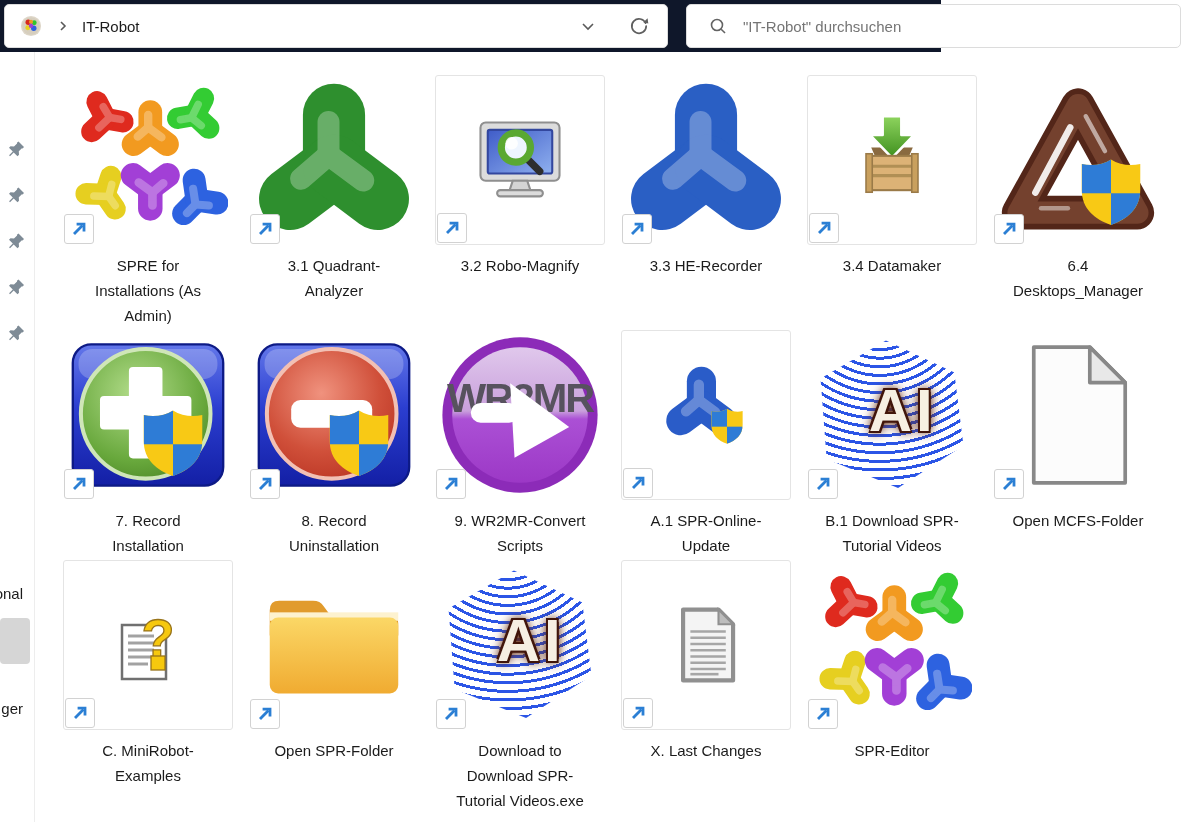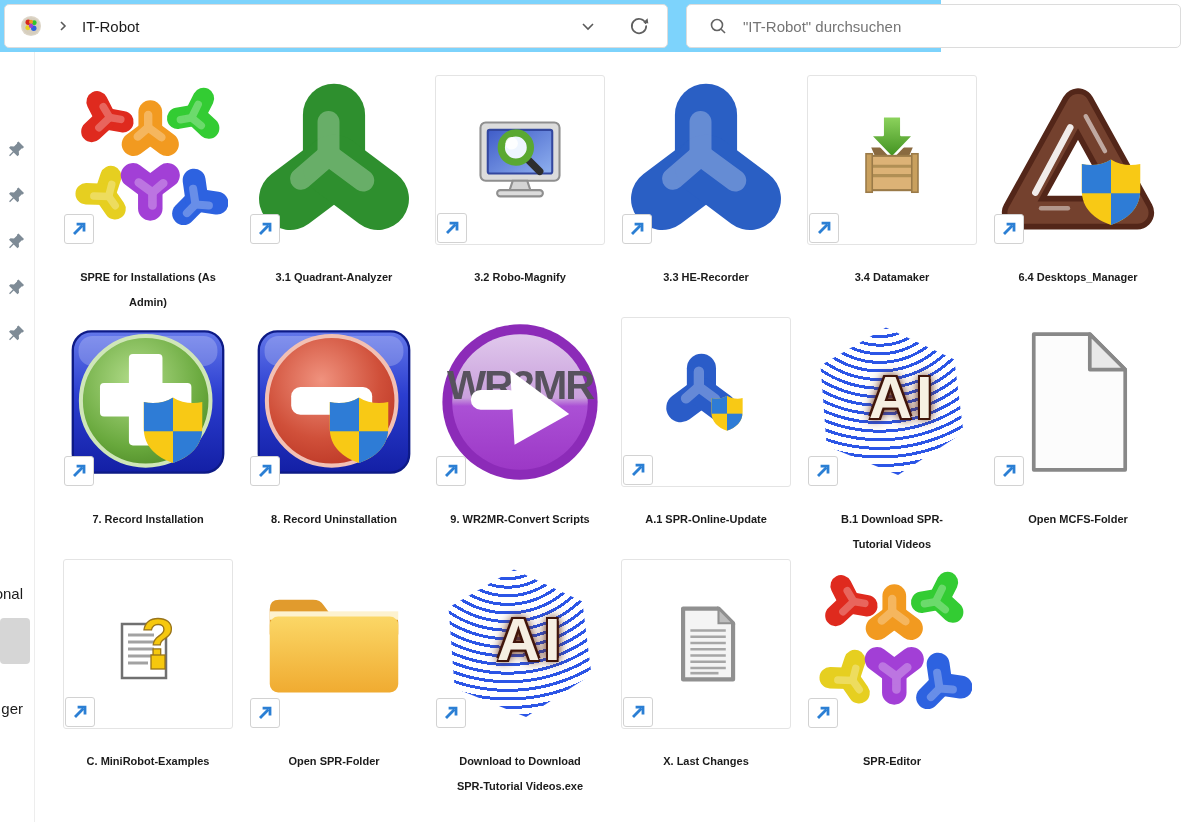--- a/index.html
+++ b/index.html
@@ -8,7 +8,7 @@
     font-family:"Liberation Sans",sans-serif;color:#1b1b1b;
   }
   
-  .toolbar{position:absolute;left:0;top:0;width:941px;height:52px;background:#7dd3fc;}
+  .toolbar{position:absolute;left:0;top:0;width:941px;height:52px;background:#0f172a;}
   .addr-box{
     position:absolute;left:4px;top:4px;width:664px;height:44px;box-sizing:border-box;
     border:1px solid #dcdcdc;border-radius:5px;display:flex;align-items:center;background:#fff;

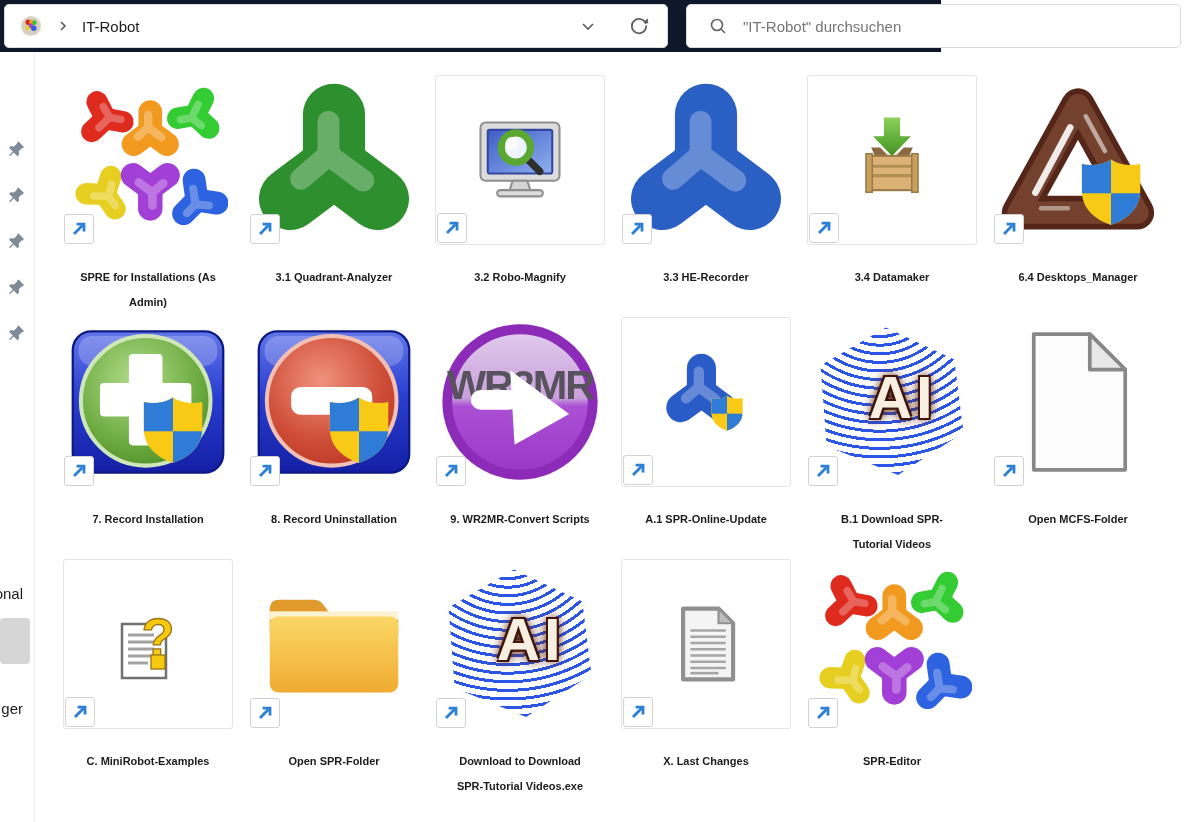--- a/index.html
+++ b/index.html
@@ -38,7 +38,7 @@
   .cell{display:flex;flex-direction:column;align-items:center;margin-bottom:2px;}
   .tile{width:170px;height:170px;position:relative;display:flex;align-items:center;justify-content:center;flex:none;box-sizing:border-box;}
   .tile.bordered{border:1px solid #e4e4e4;border-radius:3px;background:#fff;}
-  .label{margin-top:20px;width:140px;text-align:center;font-size:11px;line-height:25px;color:#1b1b1b;overflow-wrap:break-word;font-weight:bold;}
+  .label{margin-top:8px;width:140px;text-align:center;font-size:15px;line-height:25px;color:#1b1b1b;overflow-wrap:break-word;}
   .shortcut-arrow{
     position:absolute;left:1px;bottom:1px;width:30px;height:30px;box-sizing:border-box;background:#fff;
     border:1px solid #d2d2d2;border-radius:3px;display:flex;align-items:center;justify-content:center;

